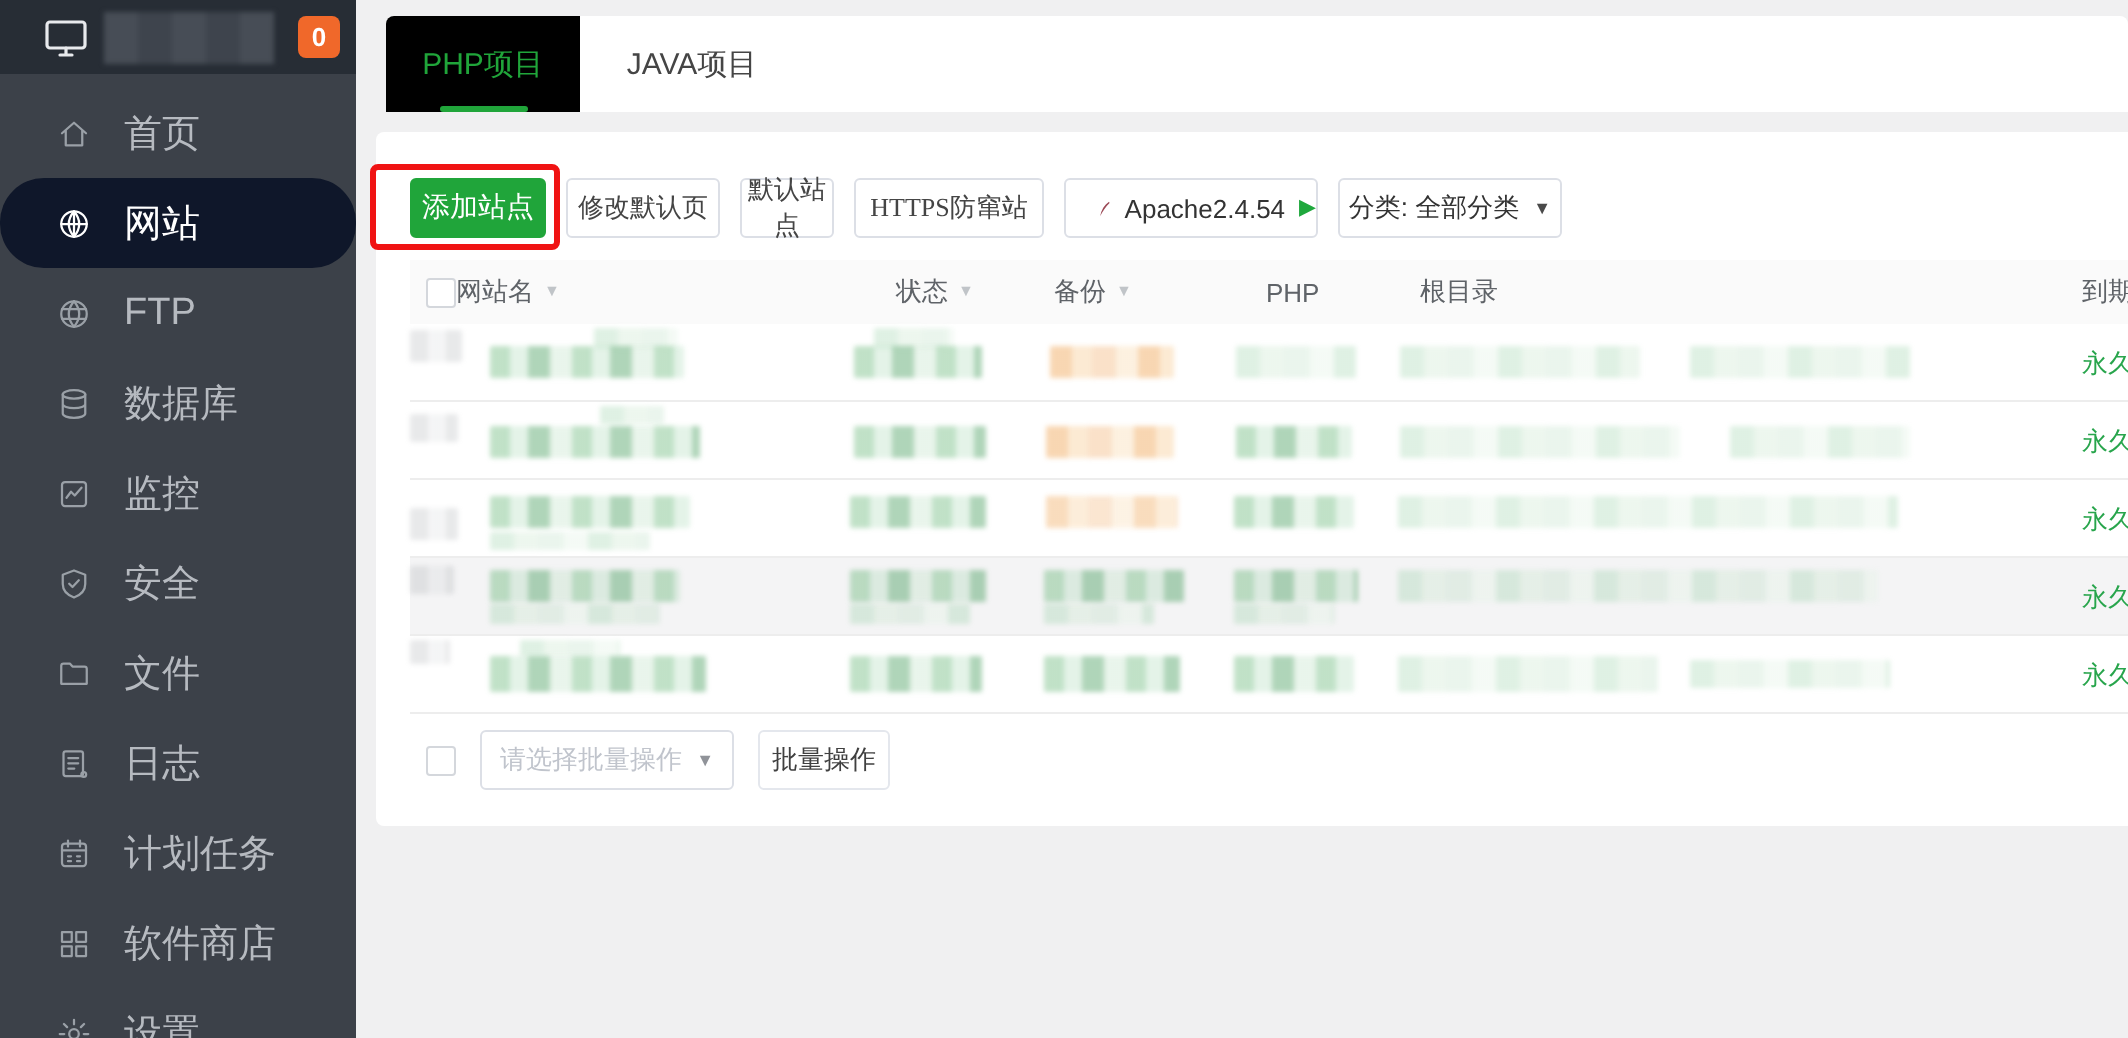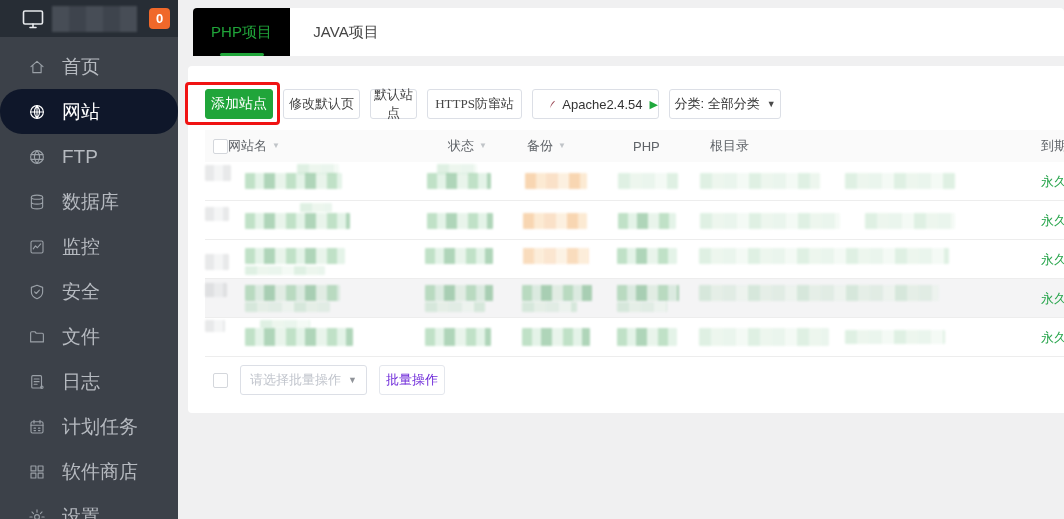--- a/index.html
+++ b/index.html
@@ -67,7 +67,7 @@
     display:flex;align-items:center;justify-content:space-between;padding:0 9px;font-size:13px;color:#c0c4cc;cursor:pointer;}
   .select .caret{color:#909399;}
   .btn-batch{width:66px;height:30px;box-sizing:border-box;border:1px solid #e4e7ed;border-radius:3px;background:#fff;
-    font-size:13px;color:#6d28d9;display:flex;align-items:center;justify-content:center;cursor:pointer;}
+    font-size:13px;color:#404040;display:flex;align-items:center;justify-content:center;cursor:pointer;}
 </style>
 </head>
 <body>

